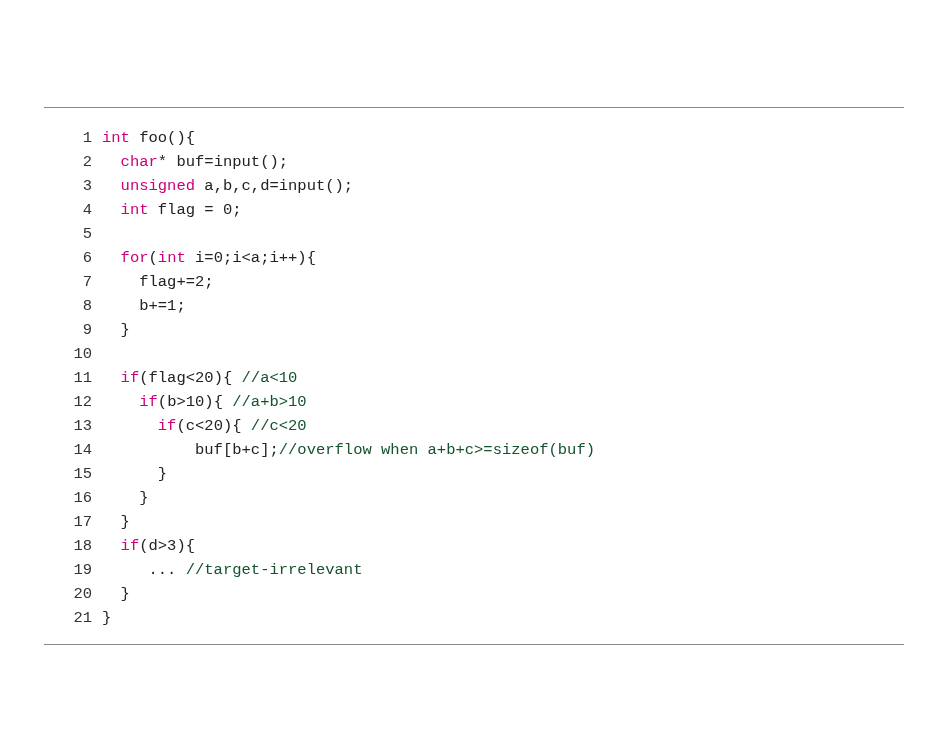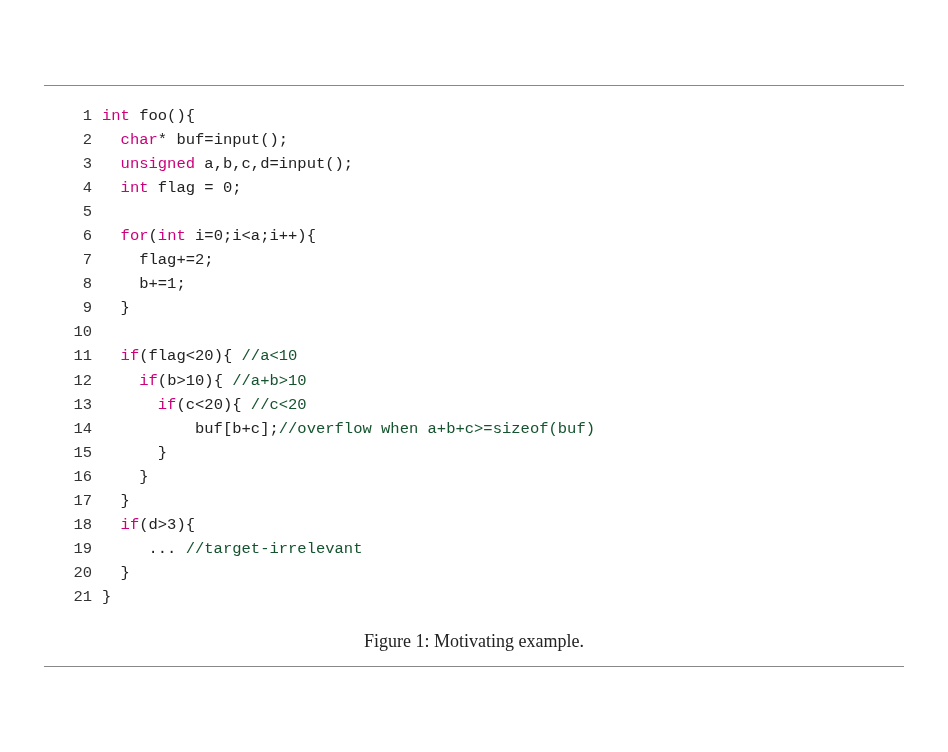--- a/index.html
+++ b/index.html
@@ -82,7 +82,6 @@
 
 <div class="figure-container">
   <div class="code-block" id="code-block"><div class="line"><span class="line-num">1</span><span class="code-content"><span class="kw">int</span><span class="plain"> foo(){</span></span></div><div class="line"><span class="line-num">2</span><span class="code-content"><span class="plain">  </span><span class="kw">char</span><span class="plain">* buf=input();</span></span></div><div class="line"><span class="line-num">3</span><span class="code-content"><span class="plain">  </span><span class="kw">unsigned</span><span class="plain"> a,b,c,d=input();</span></span></div><div class="line"><span class="line-num">4</span><span class="code-content"><span class="plain">  </span><span class="kw">int</span><span class="plain"> flag = 0;</span></span></div><div class="line"><span class="line-num">5</span><span class="code-content"><span class="plain"></span></span></div><div class="line"><span class="line-num">6</span><span class="code-content"><span class="plain">  </span><span class="kw">for</span><span class="plain">(</span><span class="kw">int</span><span class="plain"> i=0;i&lt;a;i++){</span></span></div><div class="line"><span class="line-num">7</span><span class="code-content"><span class="plain">    flag+=2;</span></span></div><div class="line"><span class="line-num">8</span><span class="code-content"><span class="plain">    b+=1;</span></span></div><div class="line"><span class="line-num">9</span><span class="code-content"><span class="plain">  }</span></span></div><div class="line"><span class="line-num">10</span><span class="code-content"><span class="plain"></span></span></div><div class="line"><span class="line-num">11</span><span class="code-content"><span class="plain">  </span><span class="kw">if</span><span class="plain">(flag&lt;20){ </span><span class="comment">//a&lt;10</span></span></div><div class="line"><span class="line-num">12</span><span class="code-content"><span class="plain">    </span><span class="kw">if</span><span class="plain">(b&gt;10){ </span><span class="comment">//a+b&gt;10</span></span></div><div class="line"><span class="line-num">13</span><span class="code-content"><span class="plain">      </span><span class="kw">if</span><span class="plain">(c&lt;20){ </span><span class="comment">//c&lt;20</span></span></div><div class="line"><span class="line-num">14</span><span class="code-content"><span class="plain">          buf[b+c];</span><span class="comment">//overflow when a+b+c&gt;=sizeof(buf)</span></span></div><div class="line"><span class="line-num">15</span><span class="code-content"><span class="plain">      }</span></span></div><div class="line"><span class="line-num">16</span><span class="code-content"><span class="plain">    }</span></span></div><div class="line"><span class="line-num">17</span><span class="code-content"><span class="plain">  }</span></span></div><div class="line"><span class="line-num">18</span><span class="code-content"><span class="plain">  </span><span class="kw">if</span><span class="plain">(d&gt;3){</span></span></div><div class="line"><span class="line-num">19</span><span class="code-content"><span class="plain">     ... </span><span class="comment">//target-irrelevant</span></span></div><div class="line"><span class="line-num">20</span><span class="code-content"><span class="plain">  }</span></span></div><div class="line"><span class="line-num">21</span><span class="code-content"><span class="plain">}</span></span></div></div>
-  <div class="caption">Figure 1: Motivating example.</div>
 </div>
 
 </body></html>

